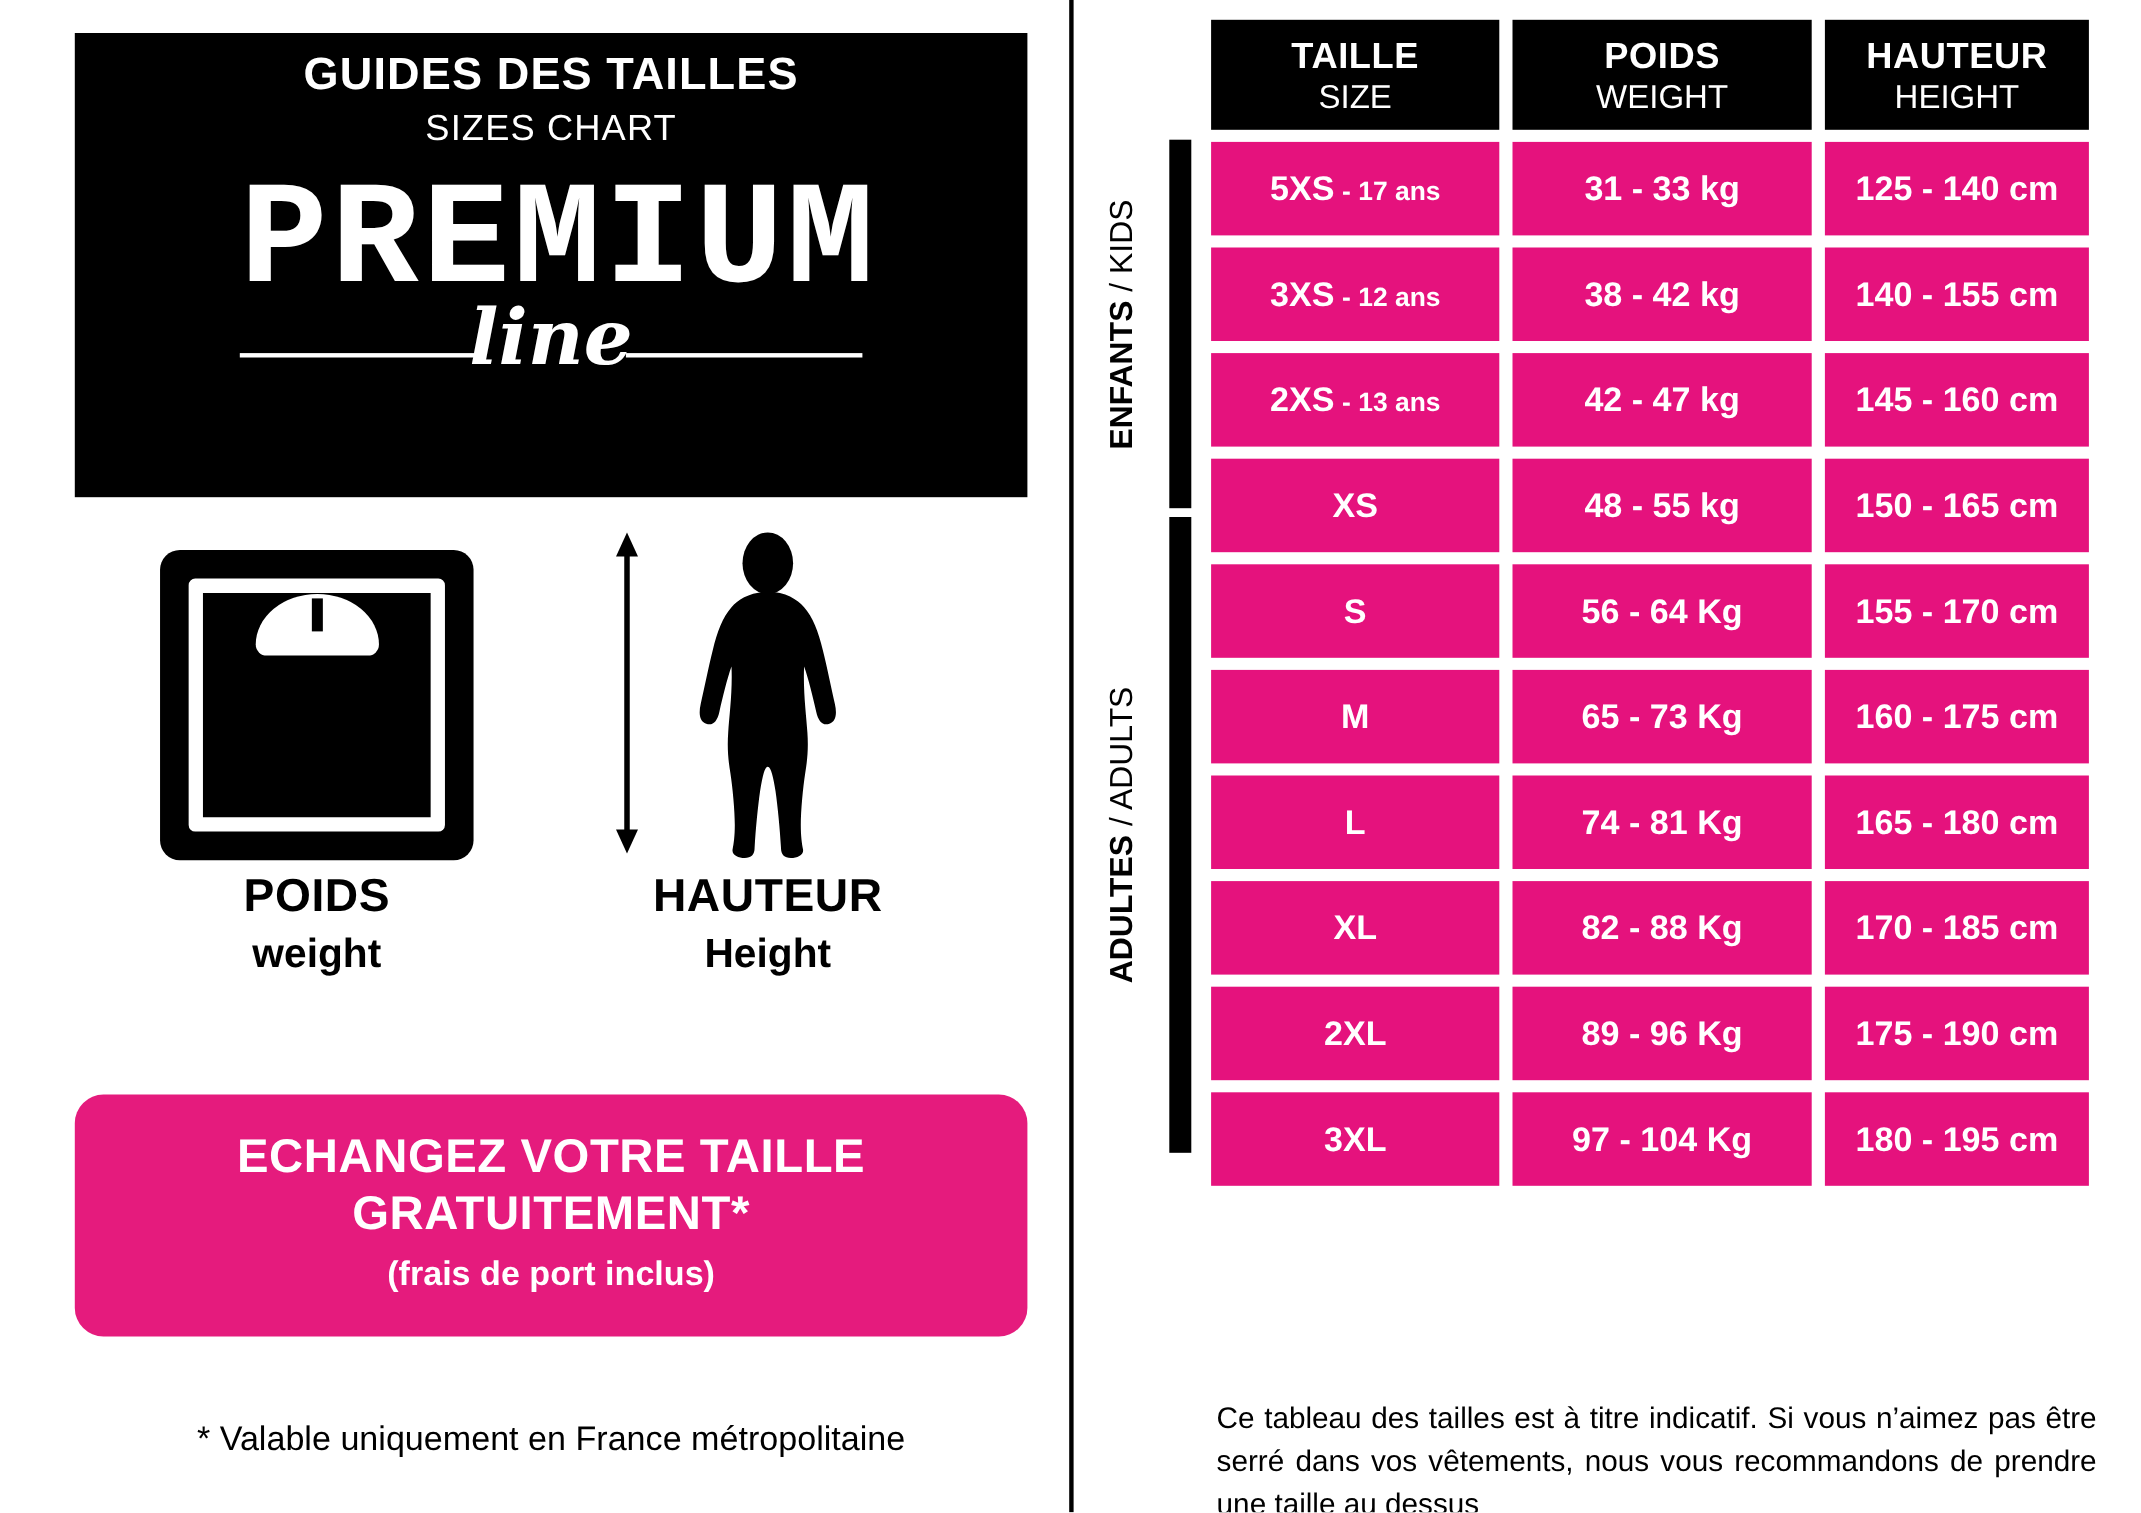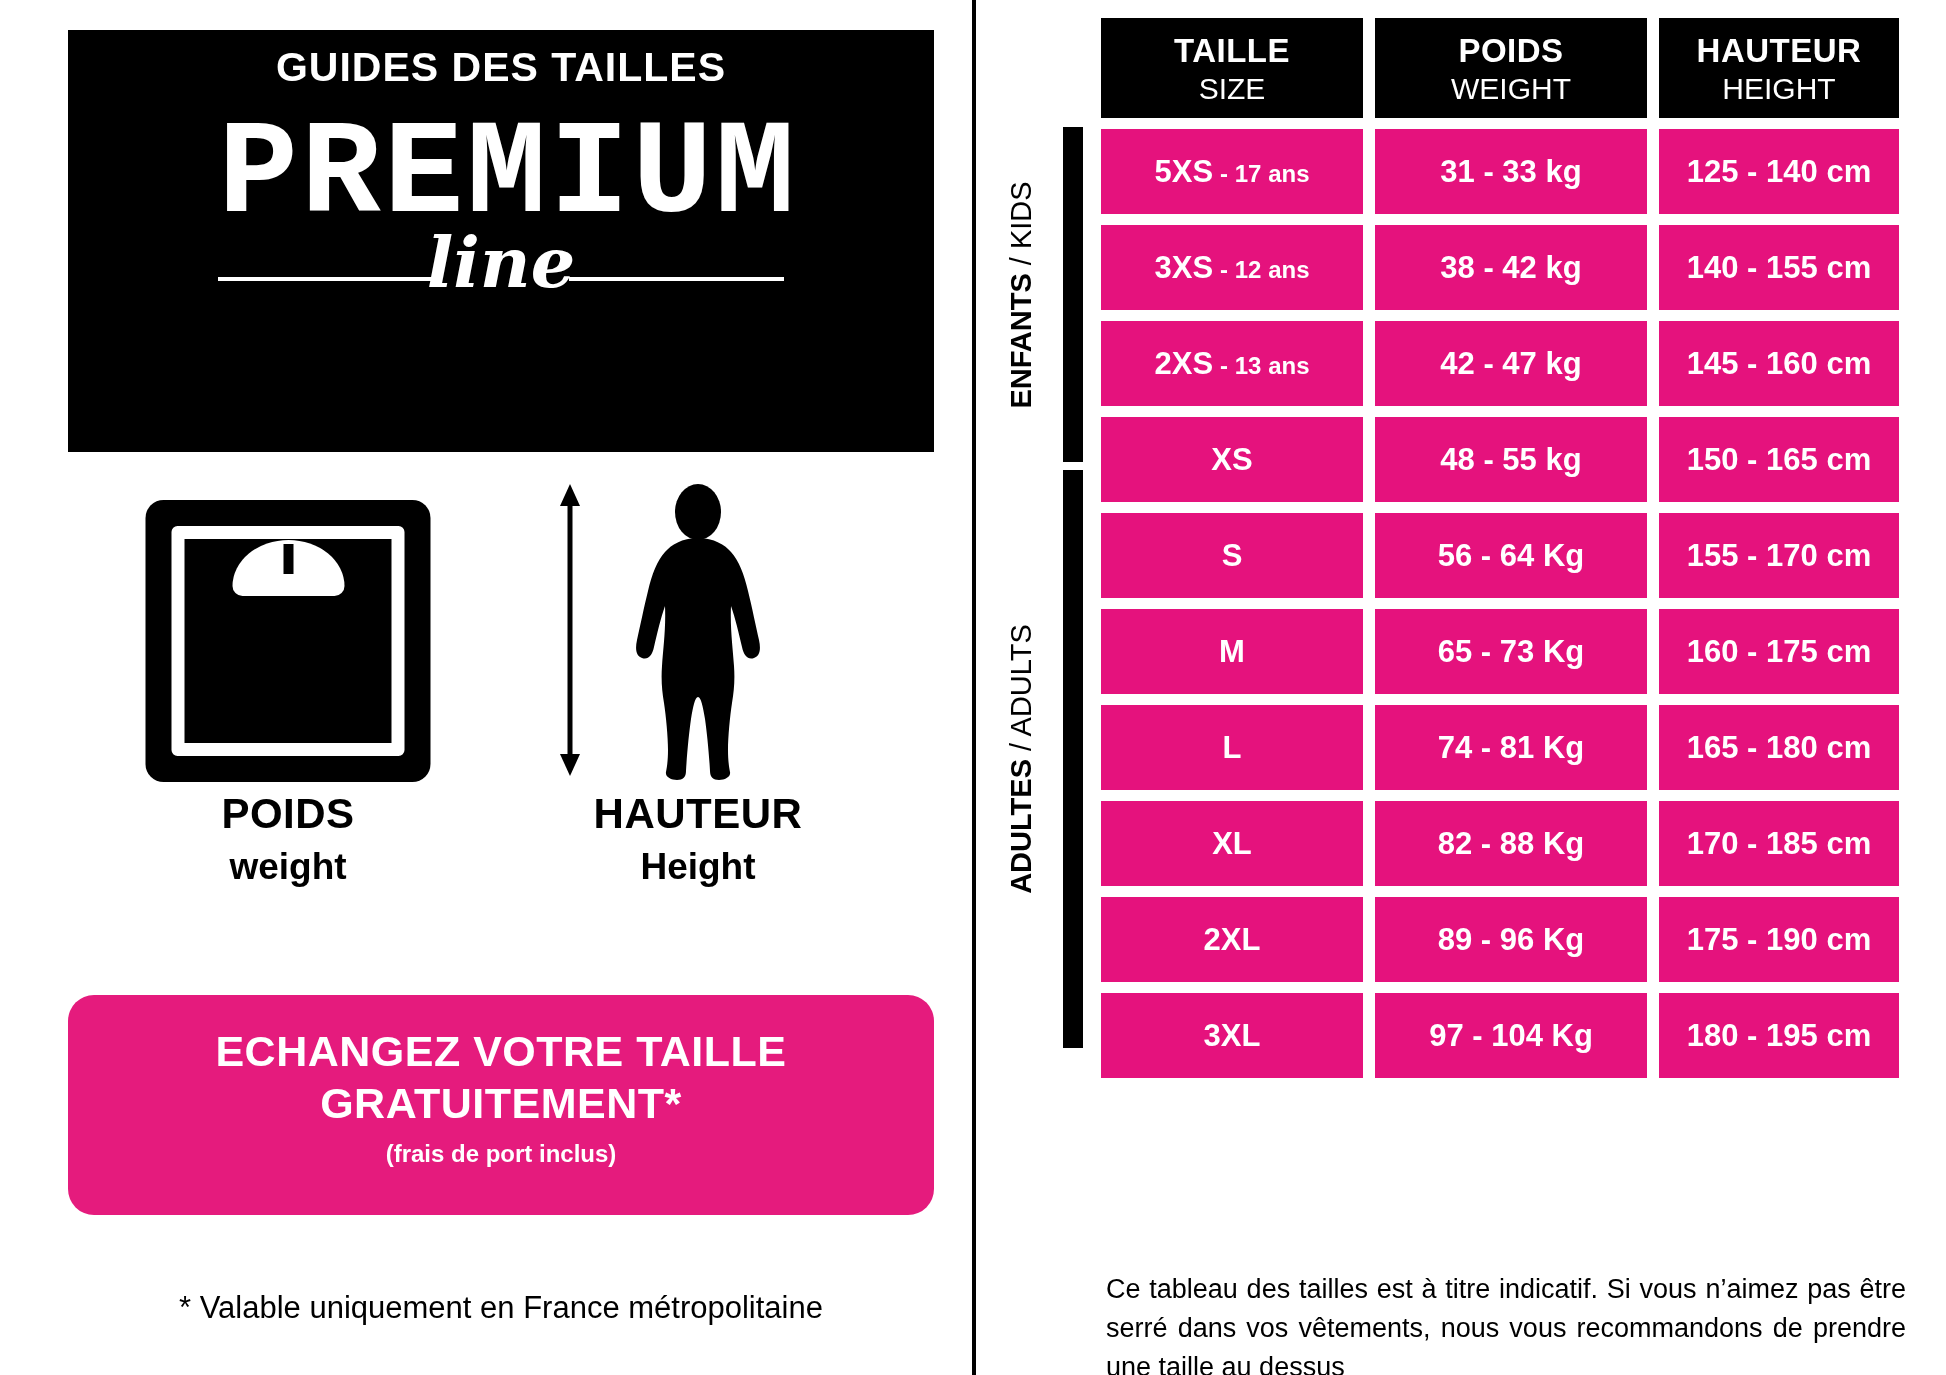--- a/index.html
+++ b/index.html
@@ -296,6 +296,7 @@
 
     <div id="logo-block">
       <div id="logo-title">GUIDES DES TAILLES</div>
+      <div id="logo-subtitle">SIZES CHART</div>
       <div id="logo-word-wrap">
         <div id="logo-word">PREMIUM</div>
         <div id="logo-rule-left"></div>

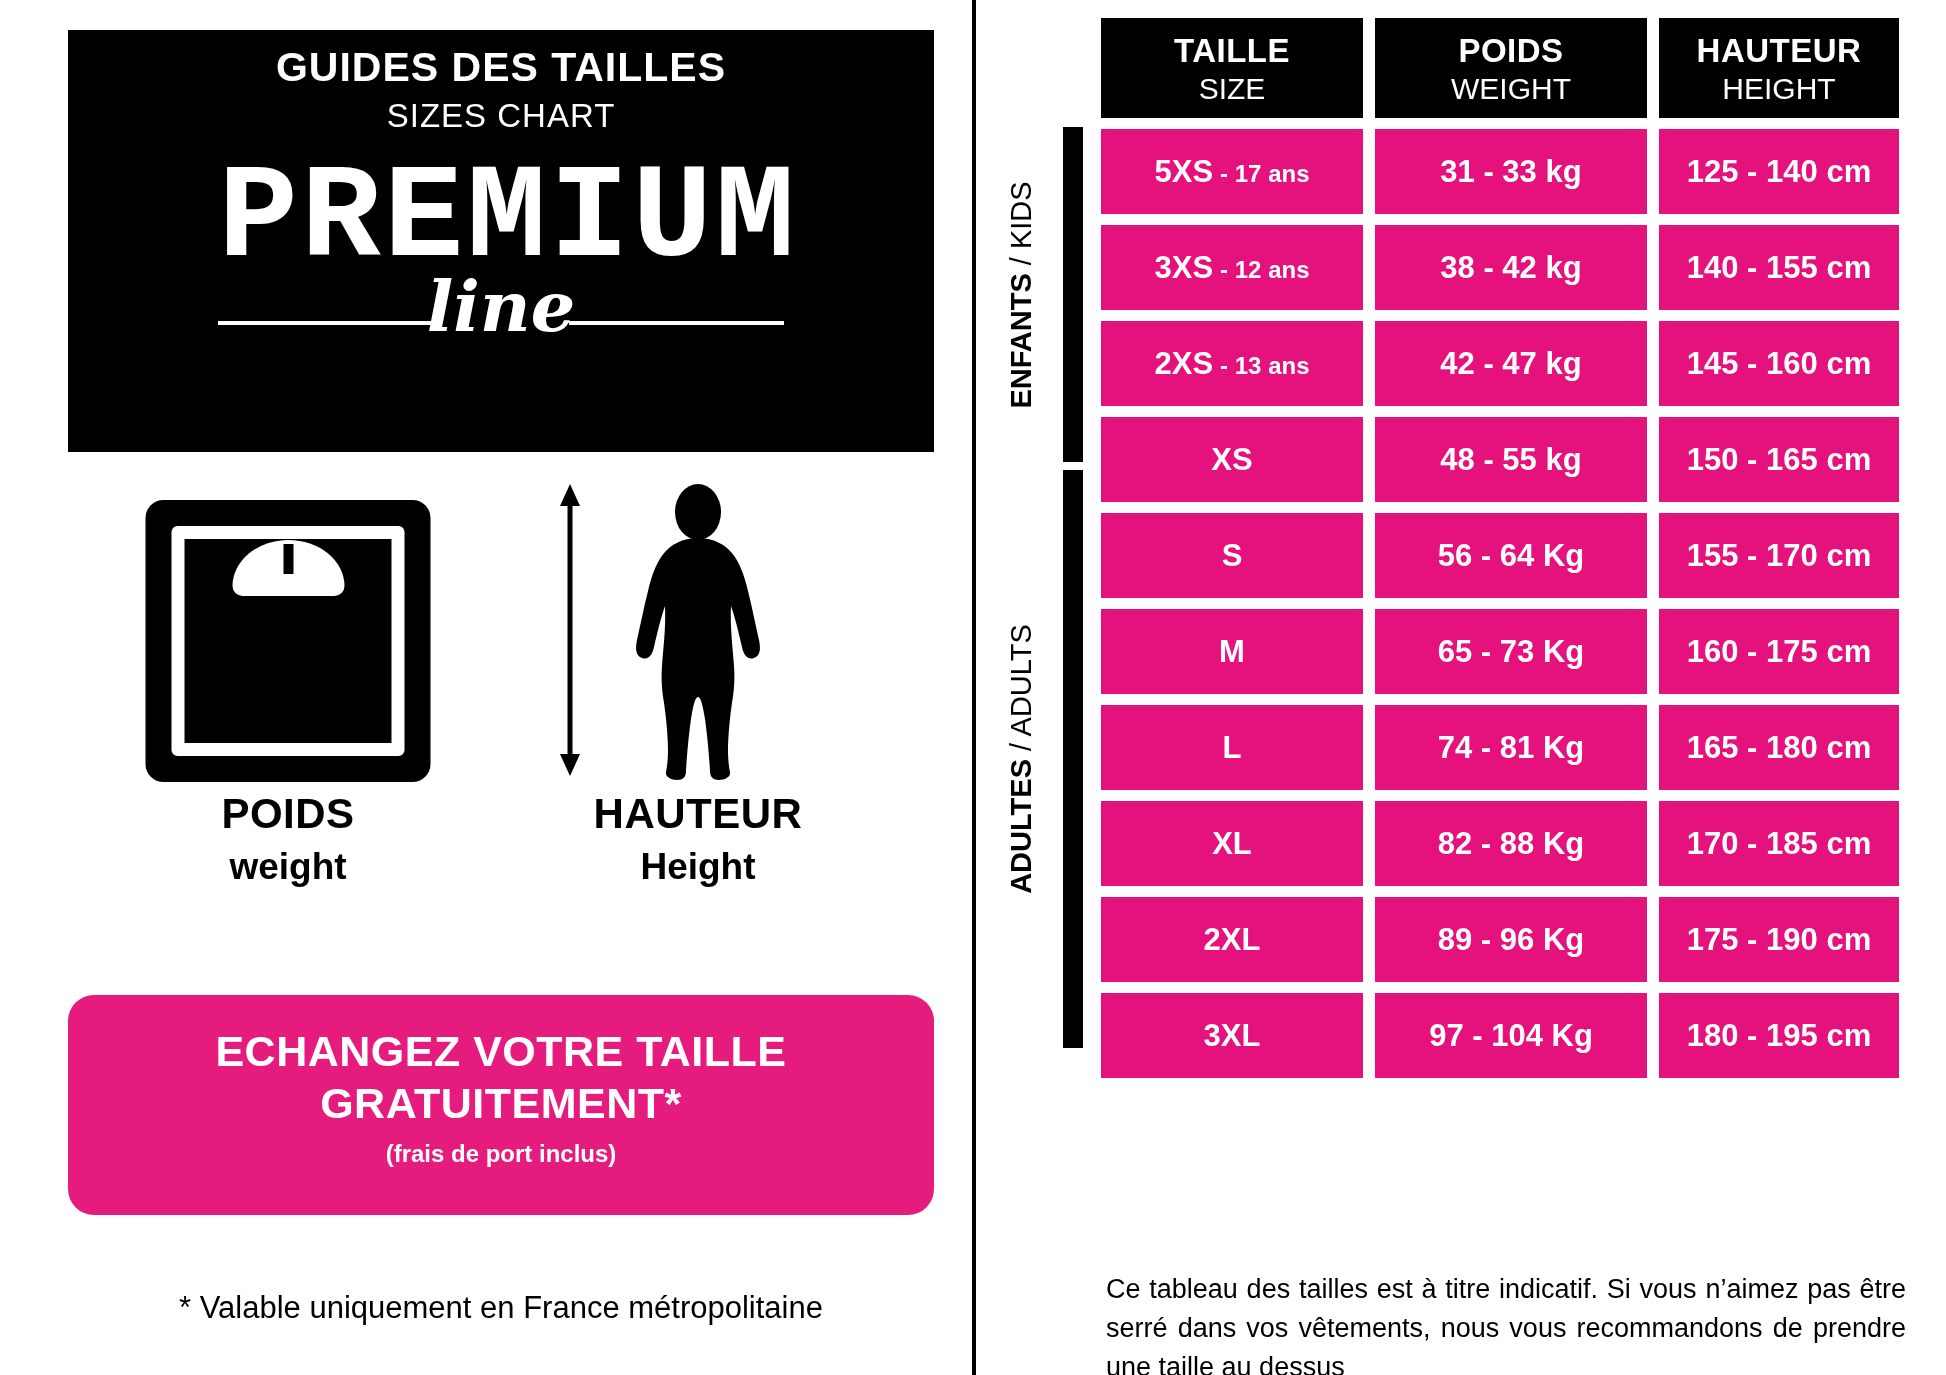--- a/index.html
+++ b/index.html
@@ -174,7 +174,7 @@
   }
   #promo-note {
     margin-top: 10px;
-    font-size: 24px;
+    font-size: 31px;
     font-weight: bold;
   }
 

